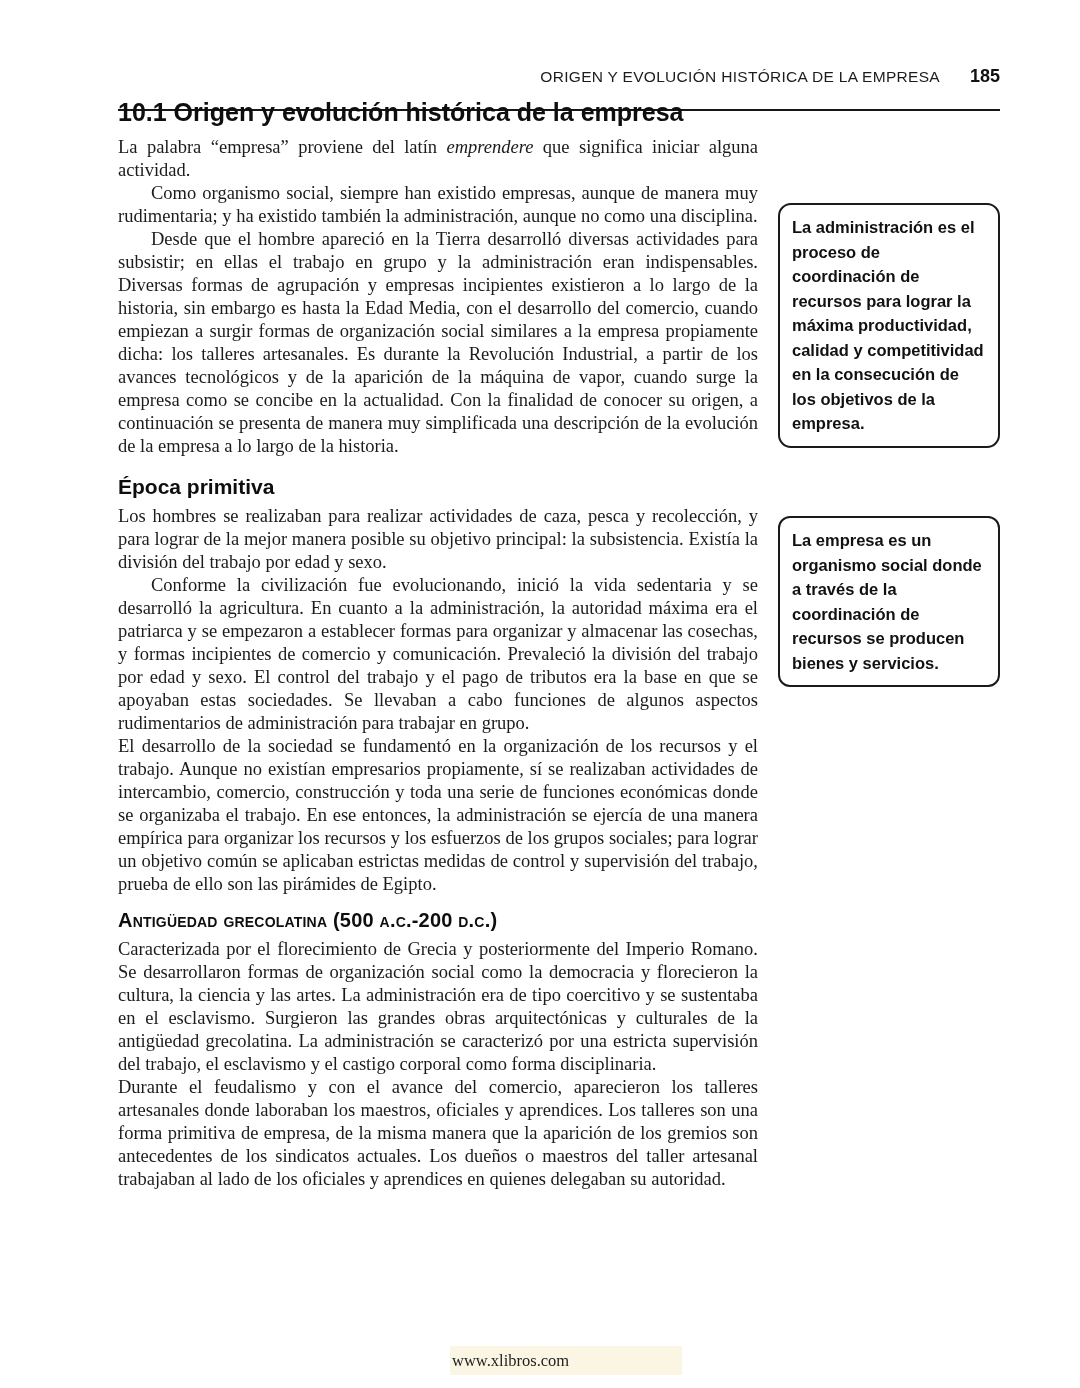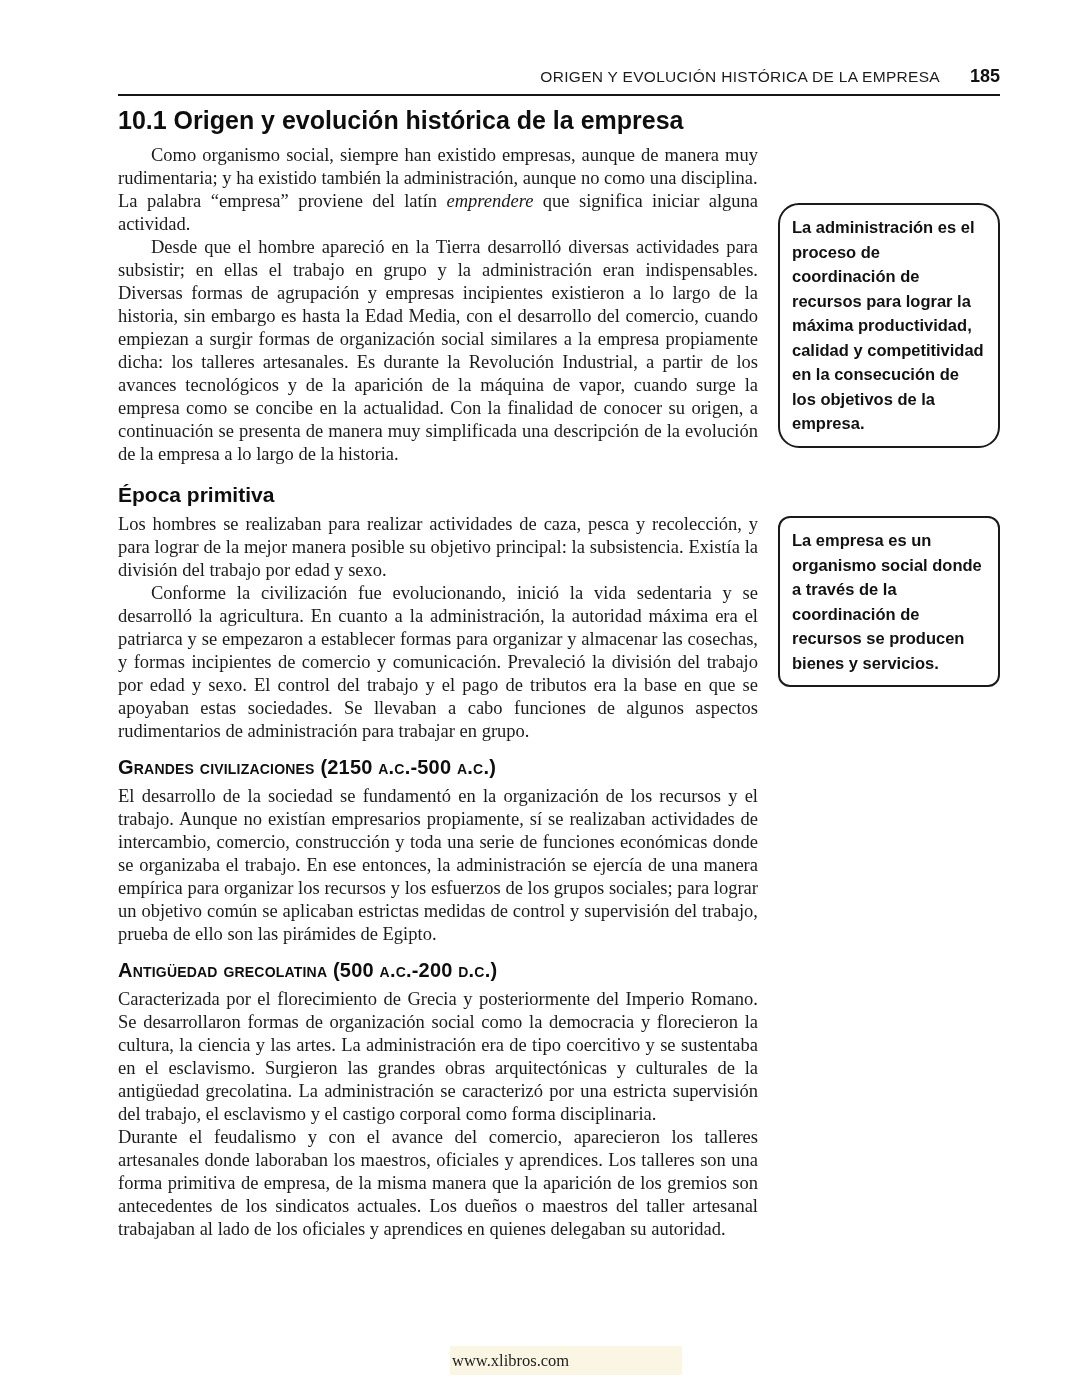--- a/index.html
+++ b/index.html
@@ -14,7 +14,7 @@
   .header-row{
     position:absolute;left:118px;top:66px;width:882px;
     border-bottom:2px solid #161616;
-    padding-bottom:7px;
+    padding-bottom:22px;
     text-align:right;
     font-family:"Liberation Sans", sans-serif;
     white-space:nowrap;

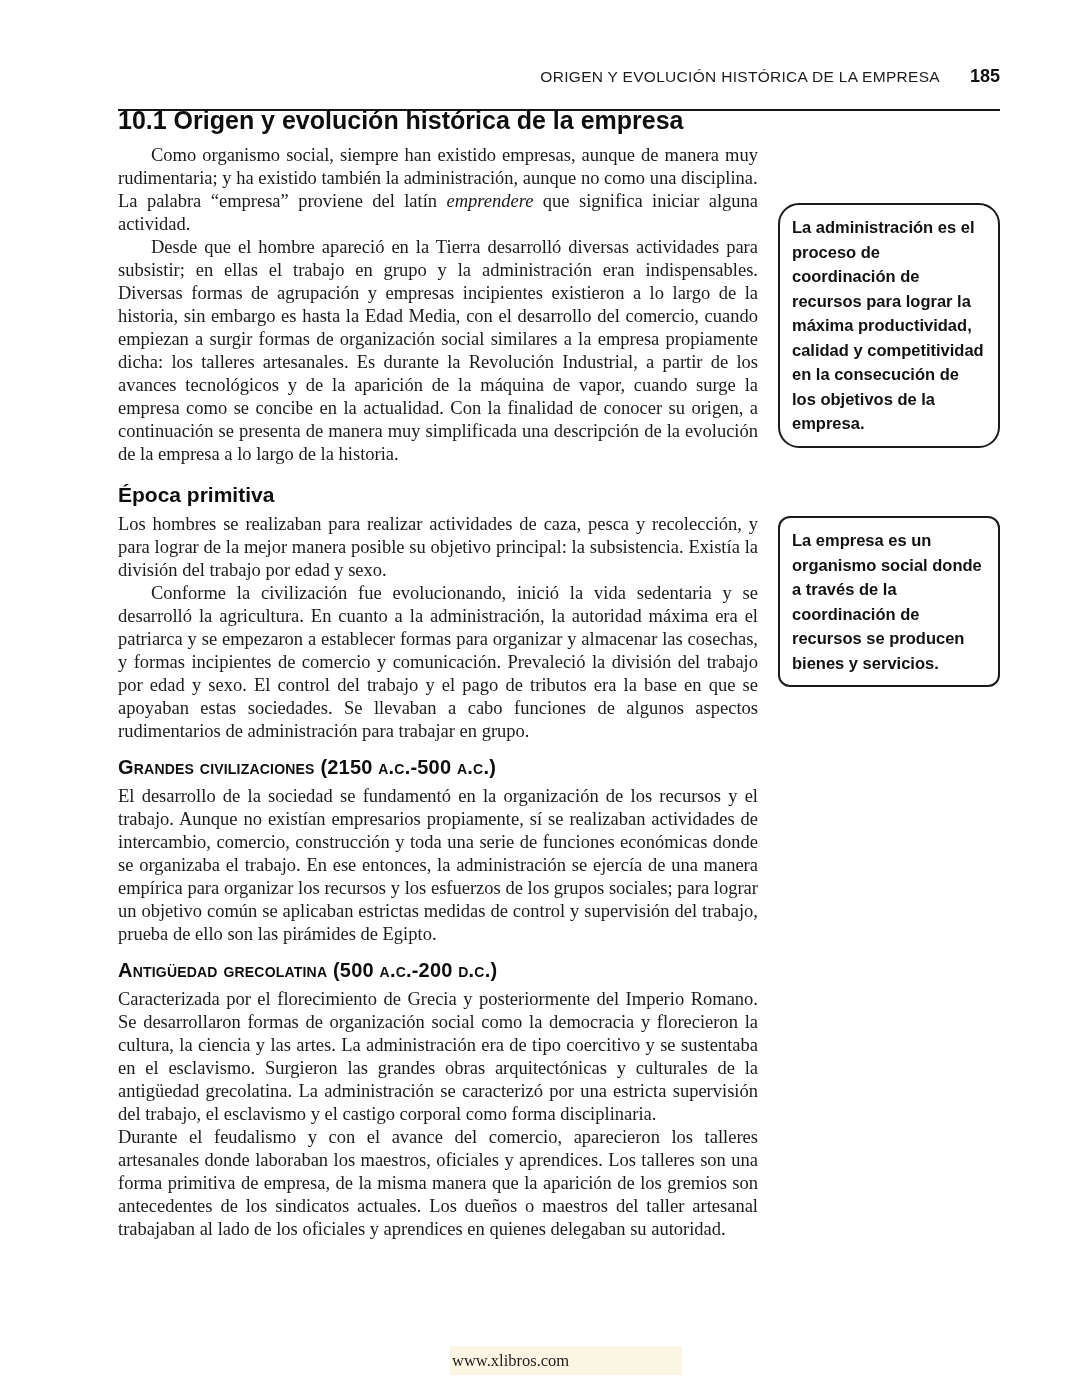--- a/index.html
+++ b/index.html
@@ -27,7 +27,7 @@
   }
   
   .main-col{
-    position:absolute;left:118px;top:106px;width:640px;
+    position:absolute;left:118px;top:98px;width:640px;
   }
   h1.section-title{
     font-family:"Liberation Sans", sans-serif;

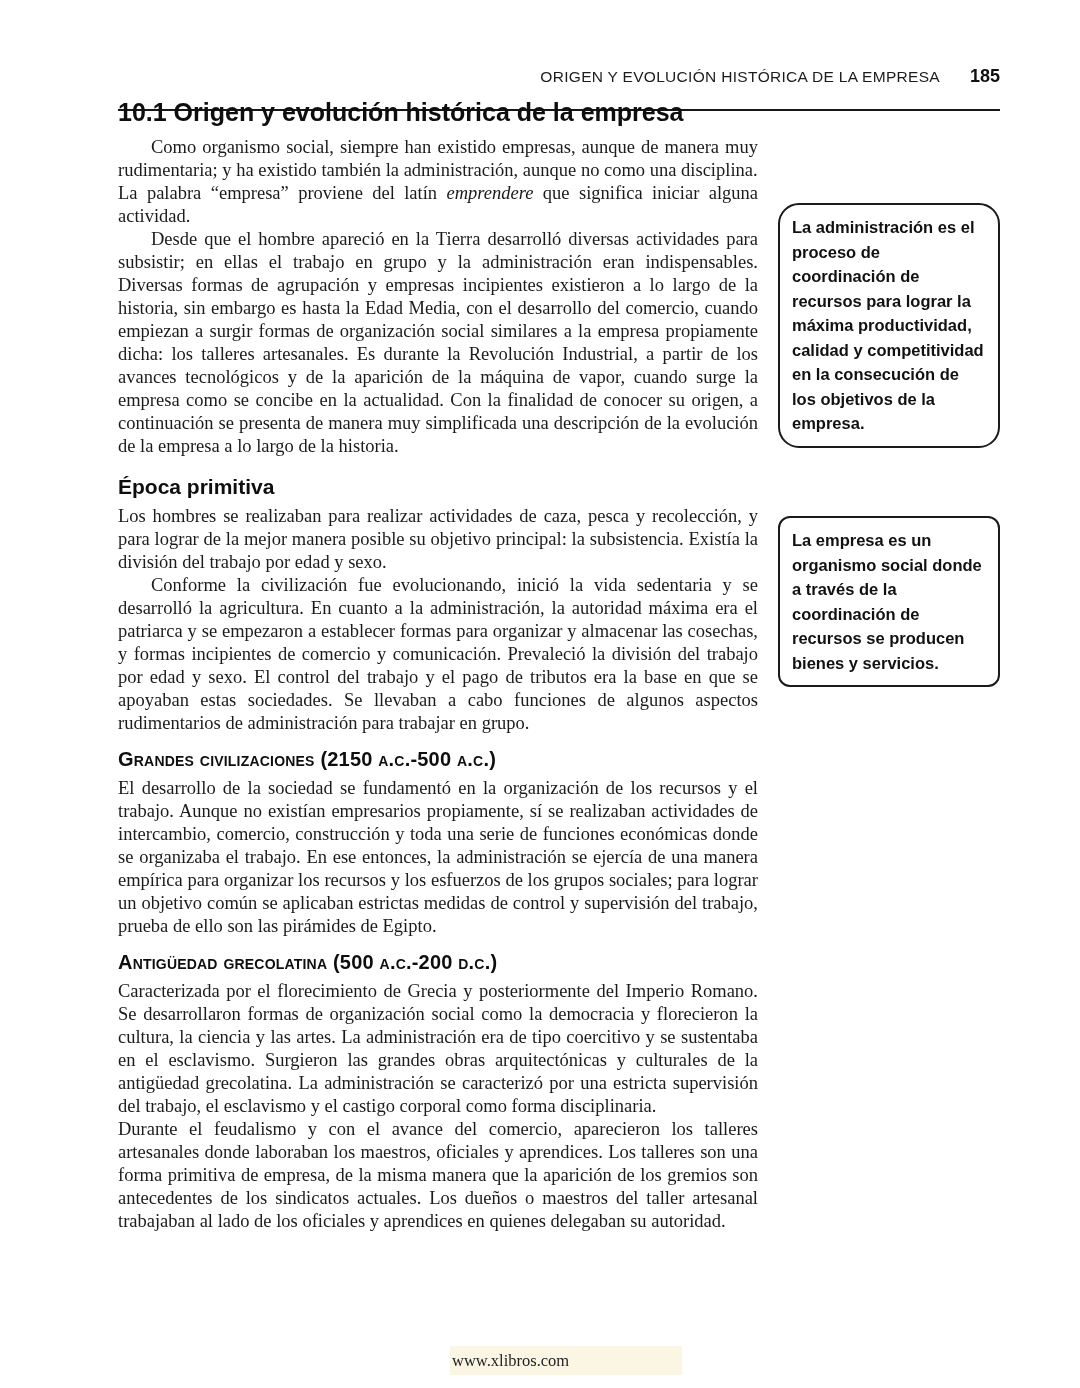--- a/index.html
+++ b/index.html
@@ -85,9 +85,9 @@
 
   <h1 class="section-title">10.1 Origen y evolución histórica de la empresa</h1>
 
+  <p class="para"><span>La palabra “empresa” proviene del latín </span><span class="italic">emprendere</span><span> que significa iniciar alguna actividad.</span></p>
+
   <p class="para para-indent">Como organismo social, siempre han existido empresas, aunque de manera muy rudimentaria; y ha existido también la administración, aunque no como una disciplina.</p>
-
-  <p class="para"><span>La palabra “empresa” proviene del latín </span><span class="italic">emprendere</span><span> que significa iniciar alguna actividad.</span></p>
 
   <p class="para para-indent">Desde que el hombre apareció en la Tierra desarrolló diversas actividades para subsistir; en ellas el trabajo en grupo y la administración eran indispensables. Diversas formas de agrupación y empresas incipientes existieron a lo largo de la historia, sin embargo es hasta la Edad Media, con el desarrollo del comercio, cuando empiezan a surgir formas de organización social similares a la empresa propiamente dicha: los talleres artesanales. Es durante la Revolución Industrial, a partir de los avances tecnológicos y de la aparición de la máquina de vapor, cuando surge la empresa como se concibe en la actualidad. Con la finalidad de conocer su origen, a continuación se presenta de manera muy simplificada una descripción de la evolución de la empresa a lo largo de la historia.</p>
 

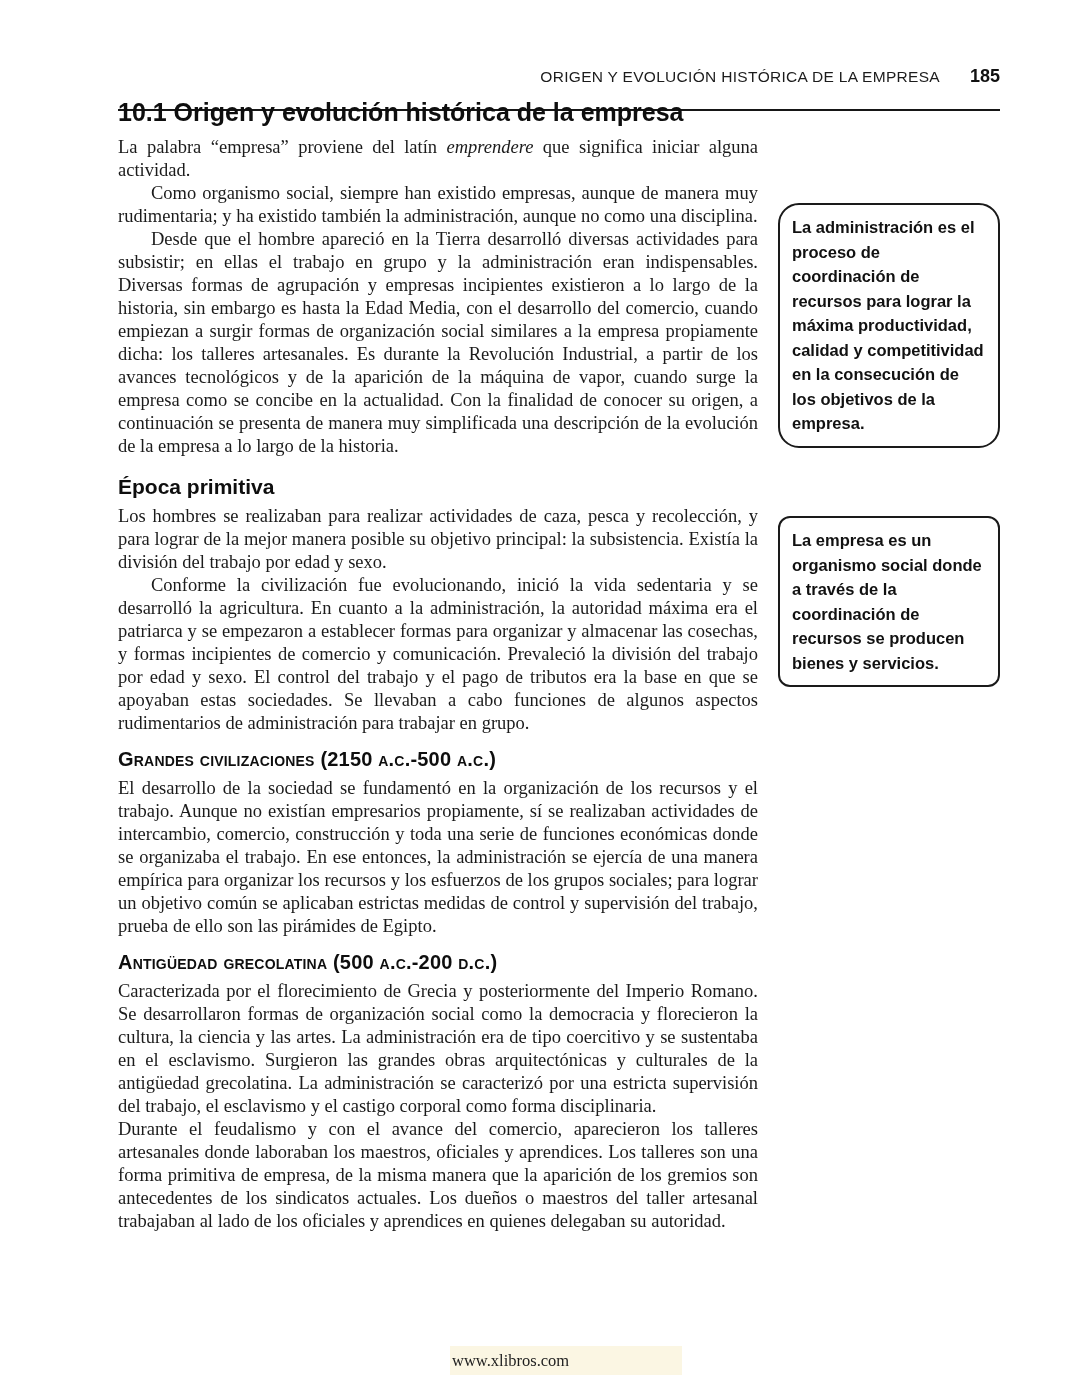--- a/index.html
+++ b/index.html
@@ -61,7 +61,7 @@
     font-size:16.5px;font-weight:bold;line-height:24.5px;
     color:#111;background:#ffffff;
   }
-  .margin-note.note-1{top:203px;border-radius:21px;}
+  .margin-note.note-1{top:203px;}
   .margin-note.note-2{top:516px;border-radius:12px;}
   
   .footer-band{

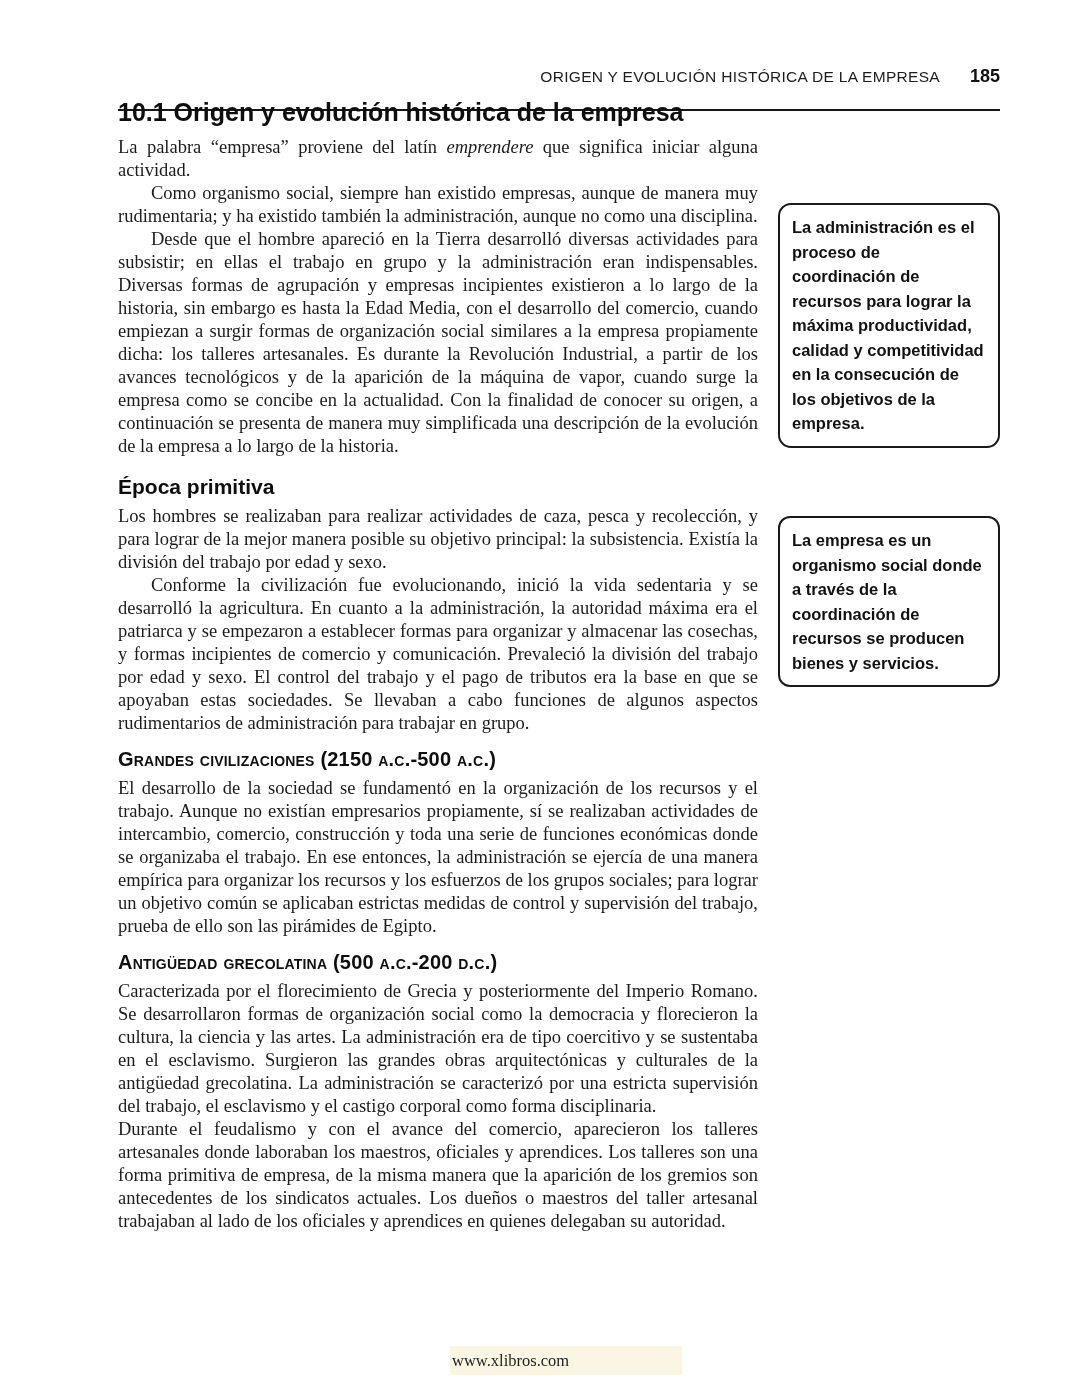--- a/index.html
+++ b/index.html
@@ -95,7 +95,6 @@
   <p class="para">Los hombres se realizaban para realizar actividades de caza, pesca y recolección, y para lograr de la mejor manera posible su objetivo principal: la subsistencia. Existía la división del trabajo por edad y sexo.</p>
   <p class="para para-indent">Conforme la civilización fue evolucionando, inició la vida sedentaria y se desarrolló la agricultura. En cuanto a la administración, la autoridad máxima era el patriarca y se empezaron a establecer formas para organizar y almacenar las cosechas, y formas incipientes de comercio y comunicación. Prevaleció la división del trabajo por edad y sexo. El control del trabajo y el pago de tributos era la base en que se apoyaban estas sociedades. Se llevaban a cabo funciones de algunos aspectos rudimentarios de administración para trabajar en grupo.</p>
 
-  <h3 class="smallcaps-heading">Grandes civilizaciones (2150 a.c.-500 a.c.)</h3>
   <p class="para">El desarrollo de la sociedad se fundamentó en la organización de los recursos y el trabajo. Aunque no existían empresarios propiamente, sí se realizaban actividades de intercambio, comercio, construcción y toda una serie de funciones económicas donde se organizaba el trabajo. En ese entonces, la administración se ejercía de una manera empírica para organizar los recursos y los esfuerzos de los grupos sociales; para lograr un objetivo común se aplicaban estrictas medidas de control y supervisión del trabajo, prueba de ello son las pirámides de Egipto.</p>
 
   <h3 class="smallcaps-heading">Antigüedad grecolatina (500 a.c.-200 d.c.)</h3>

